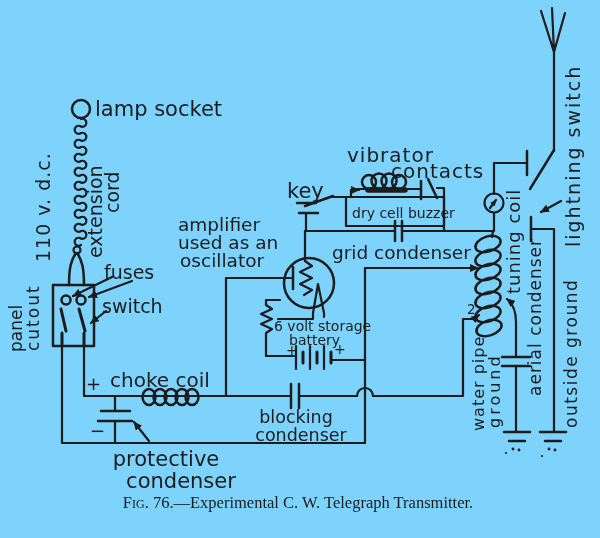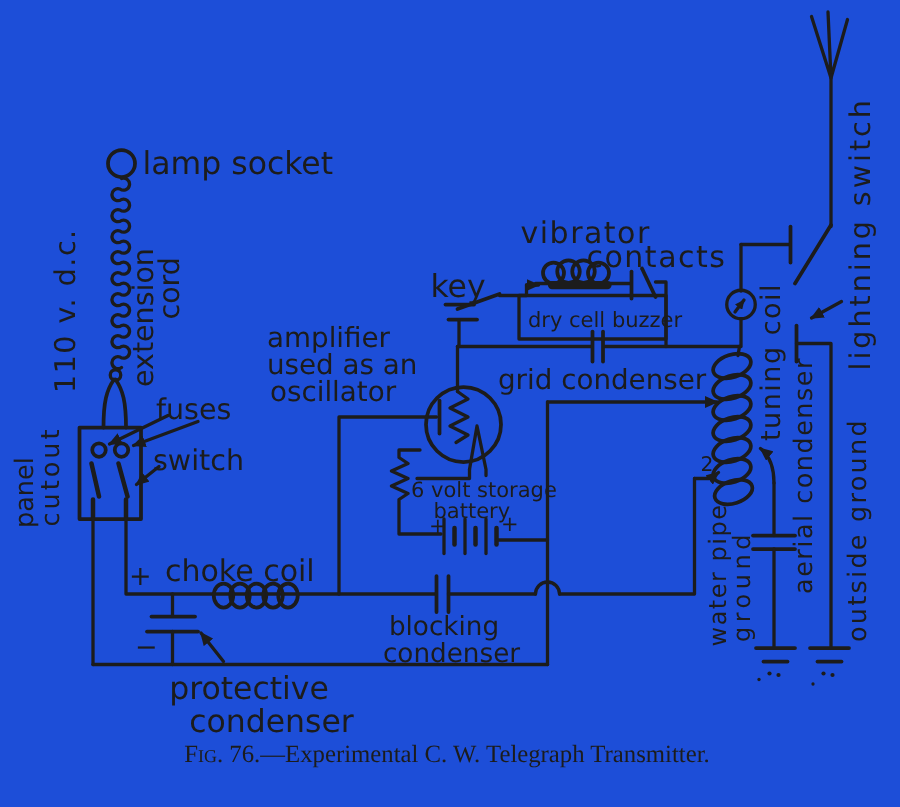--- a/index.html
+++ b/index.html
@@ -3,7 +3,7 @@
 <meta charset="utf-8">
 <style>
   html,body{margin:0;padding:0;background:#ffffff;}
-  .stage{position:relative;width:600px;height:538px;background:#1d4ed8;overflow:hidden;}
+  .stage{position:relative;width:600px;height:538px;background:#7dd3fc;overflow:hidden;}
   svg{display:block;}
   .wire{fill:none;stroke:#1c1c1c;stroke-width:2.2;stroke-linecap:round;stroke-linejoin:round;}
   .comp{fill:none;stroke:#1c1c1c;stroke-width:2.5;stroke-linecap:round;stroke-linejoin:round;}

